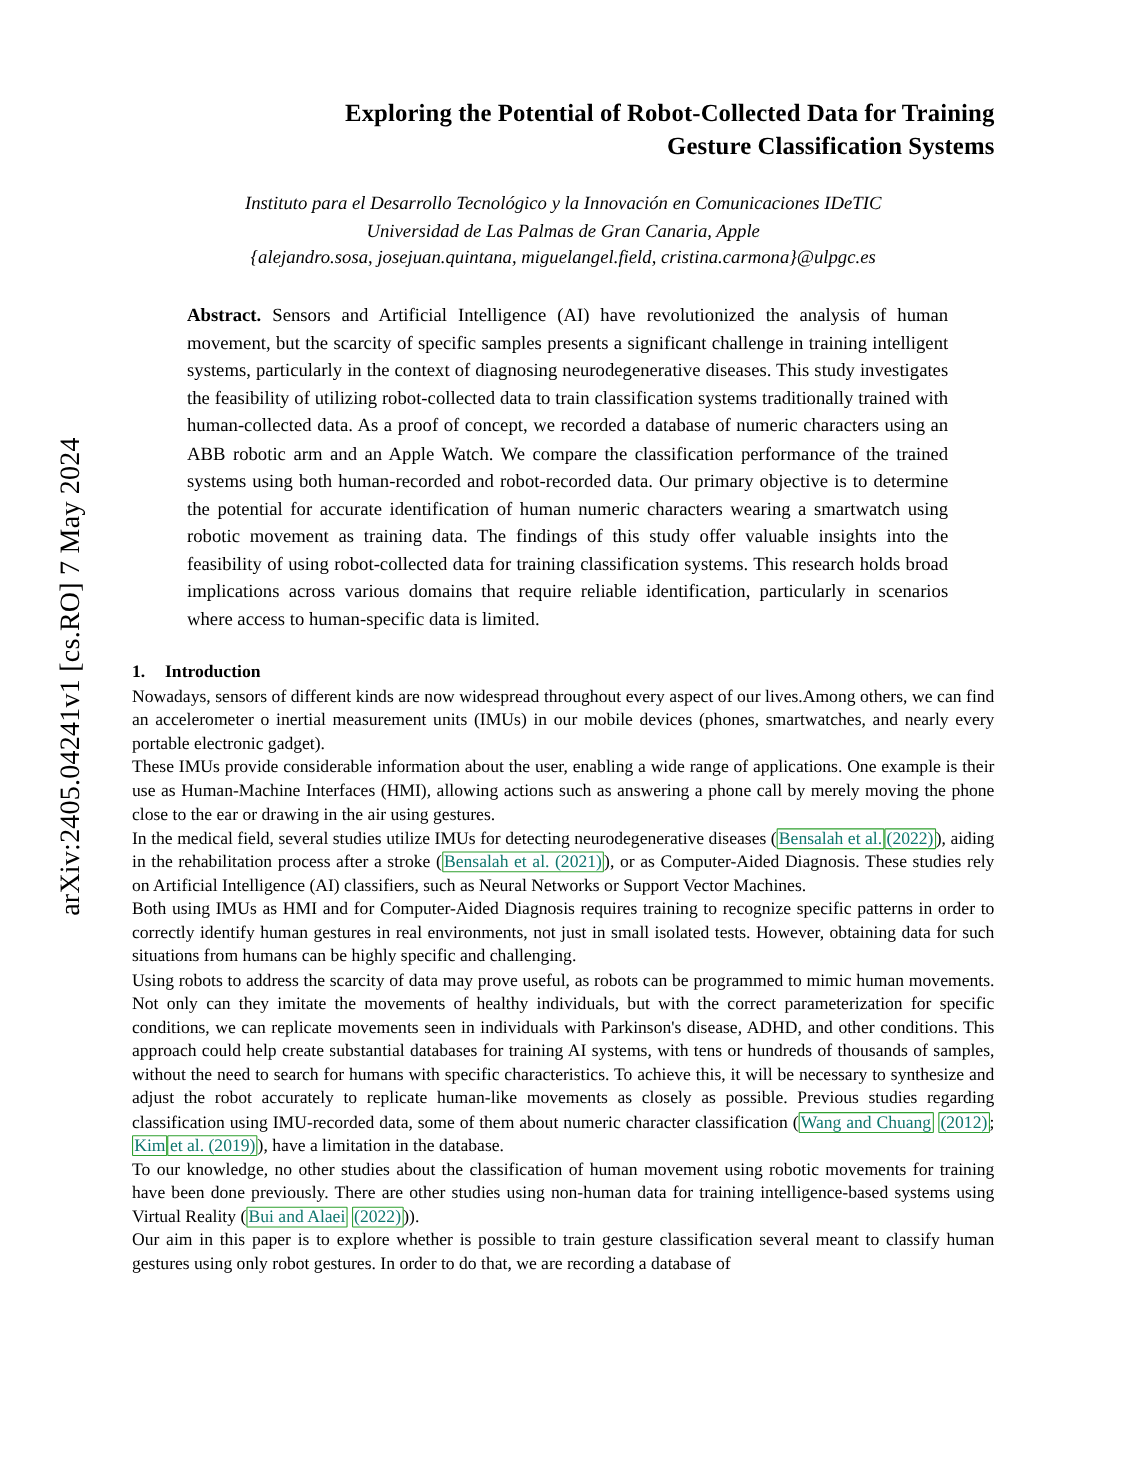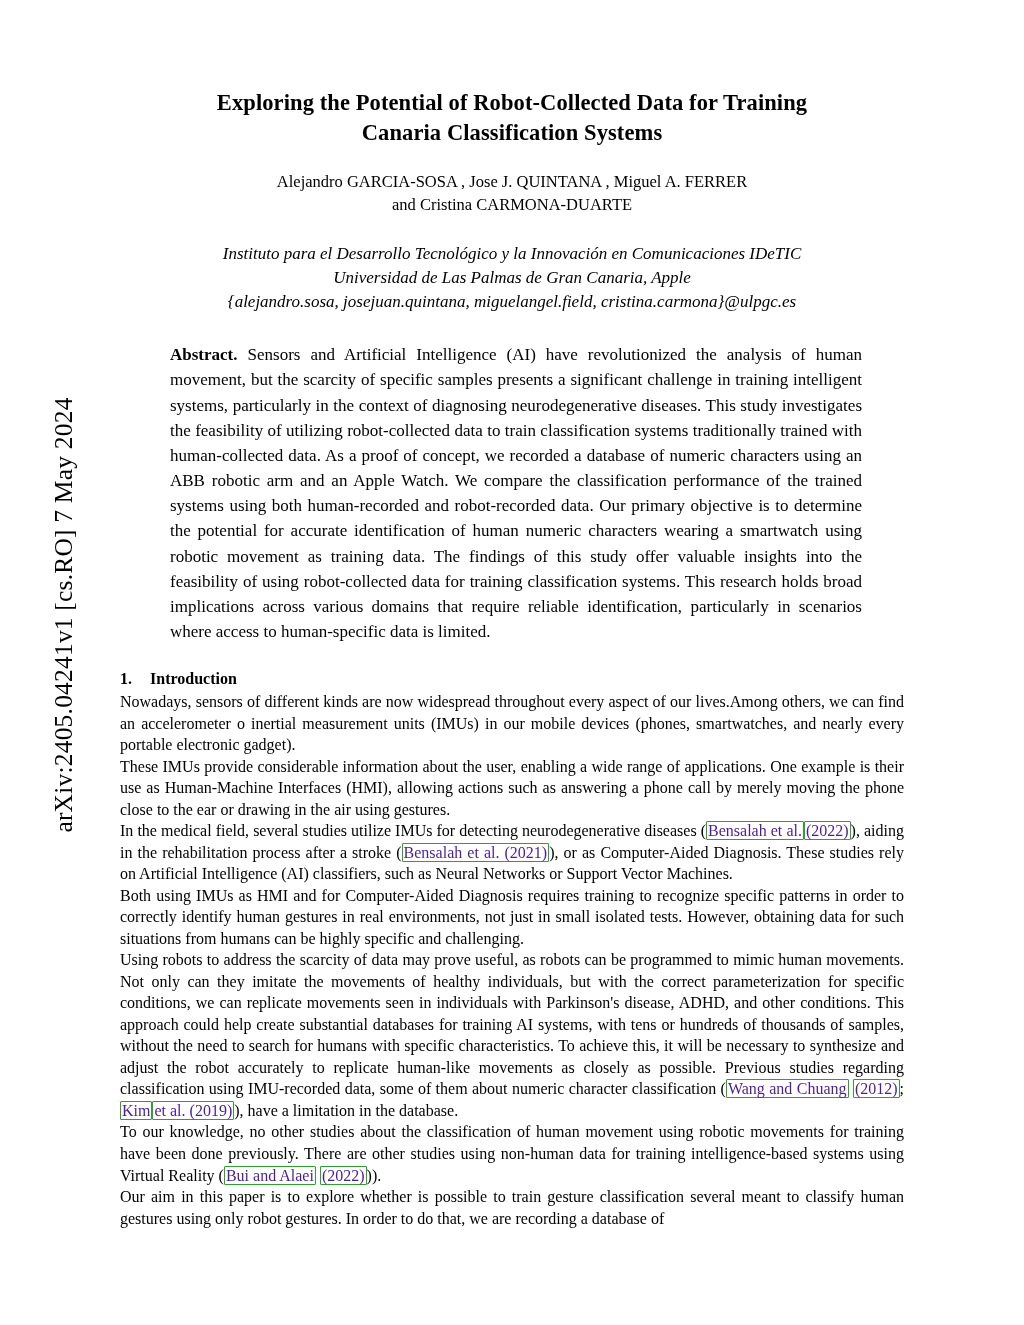--- a/index.html
+++ b/index.html
@@ -41,7 +41,7 @@
     width: 784px;
   }
   .title {
-    text-align: center;
+    text-align: right;
     font-family: "Liberation Serif", serif;
     font-weight: bold;
     font-size: 22.5px;

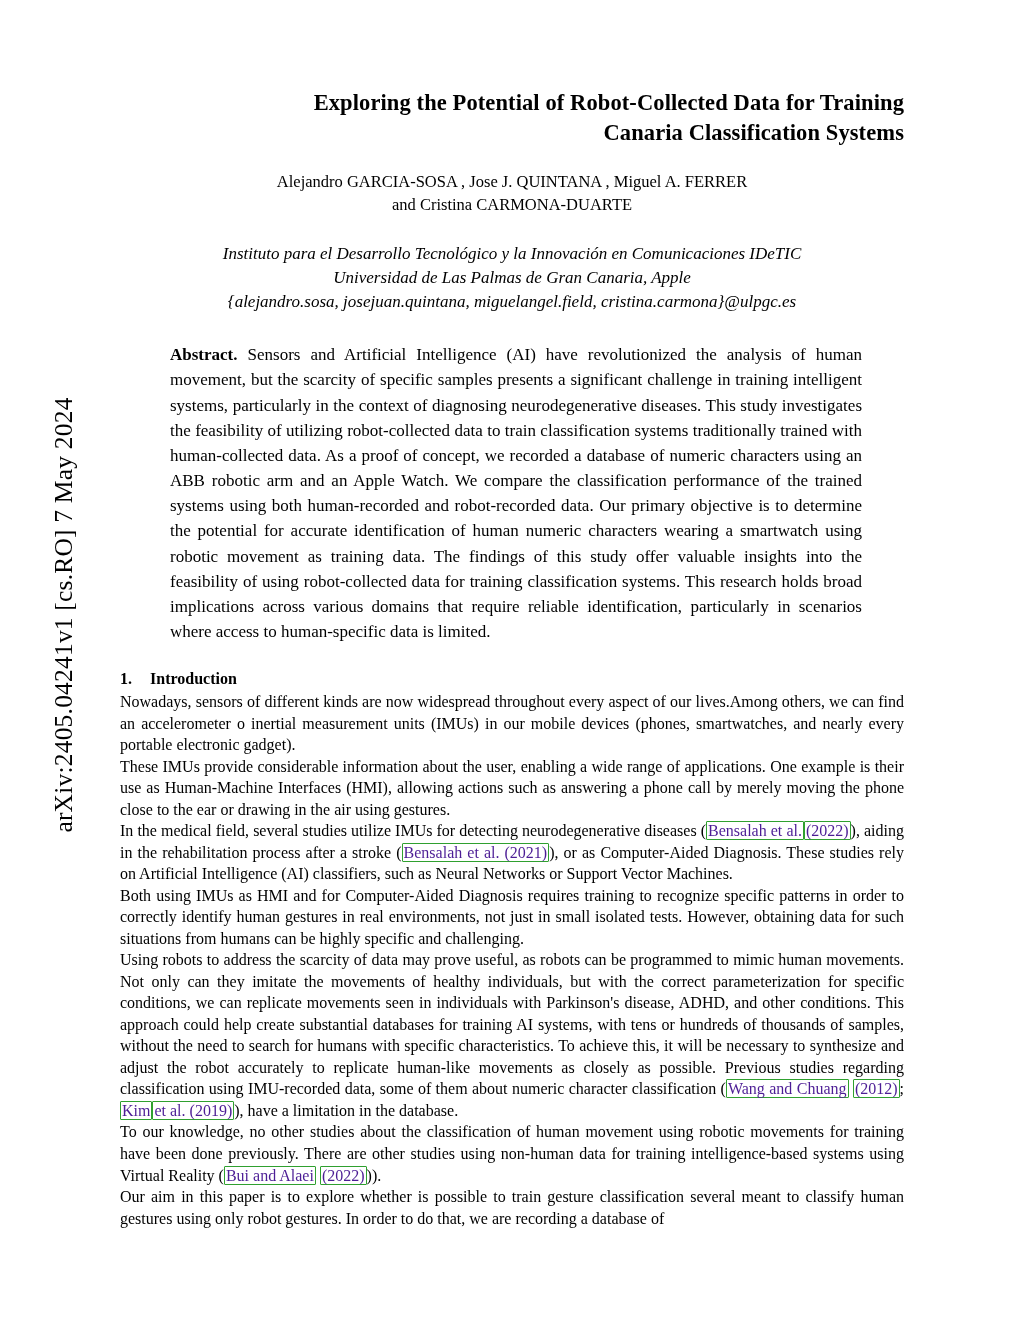--- a/index.html
+++ b/index.html
@@ -112,7 +112,7 @@
 
     <h1 class="title">
       <span>Exploring the Potential of Robot-Collected Data for Training</span><br>
-      <span>Canaria Classification Systems</span>
+      <span>Gesture Classification Systems</span>
     </h1>
 
     <div class="authors">

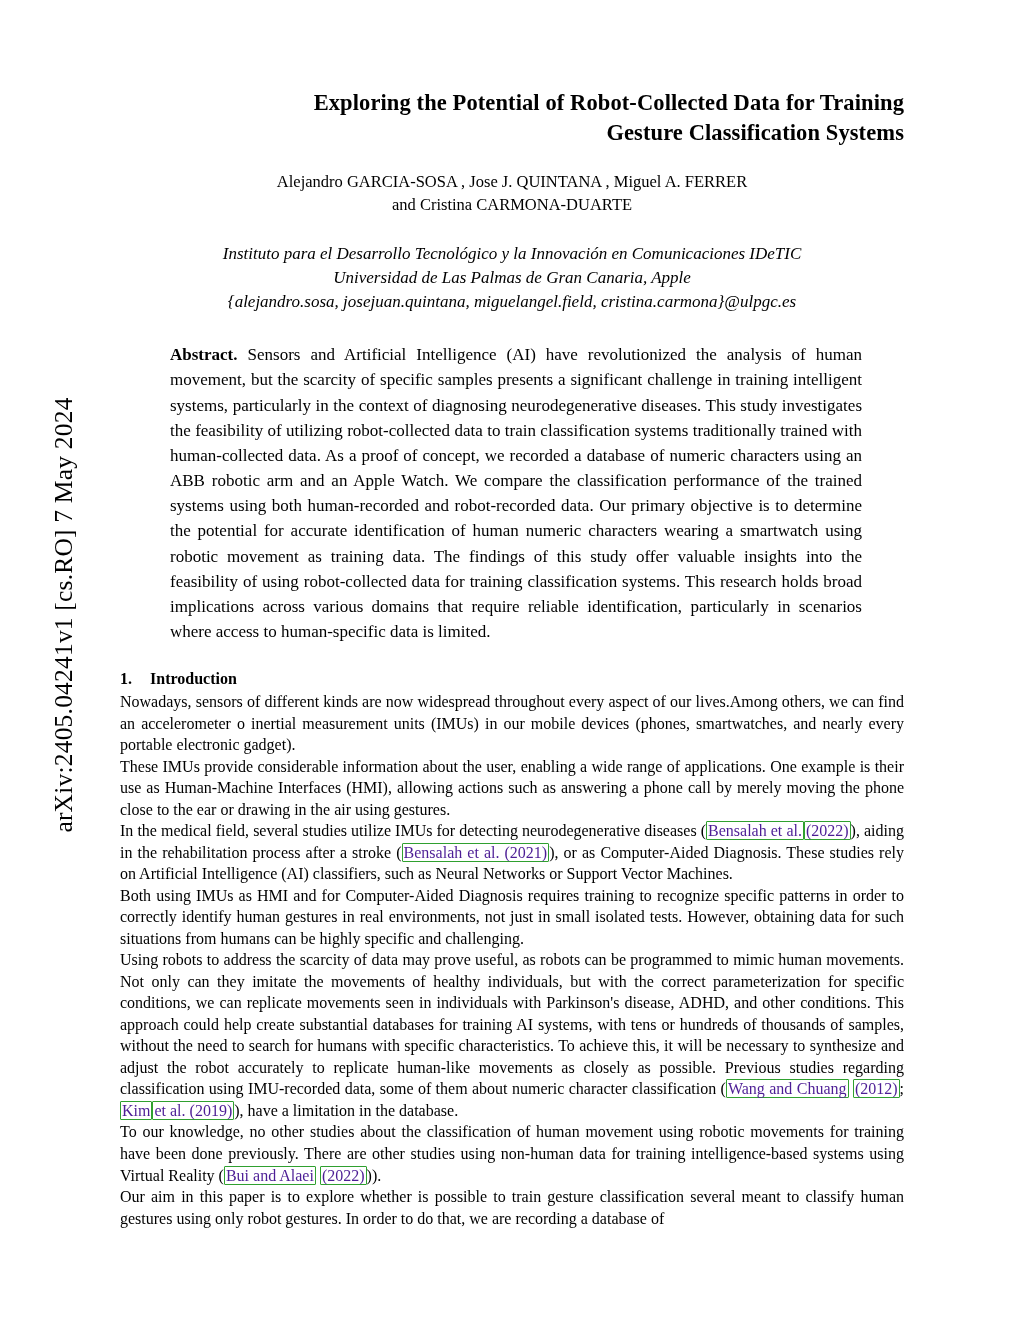--- a/index.html
+++ b/index.html
@@ -115,10 +115,6 @@
       <span>Gesture Classification Systems</span>
     </h1>
 
-    <div class="authors">
-      <span>Alejandro GARCIA-SOSA , Jose J. QUINTANA , Miguel A. FERRER</span><br>
-      <span>and Cristina CARMONA-DUARTE</span>
-    </div>
 
     <div class="affil">
       <span>Instituto para el Desarrollo Tecnológico y la Innovación en Comunicaciones IDeTIC</span><br>

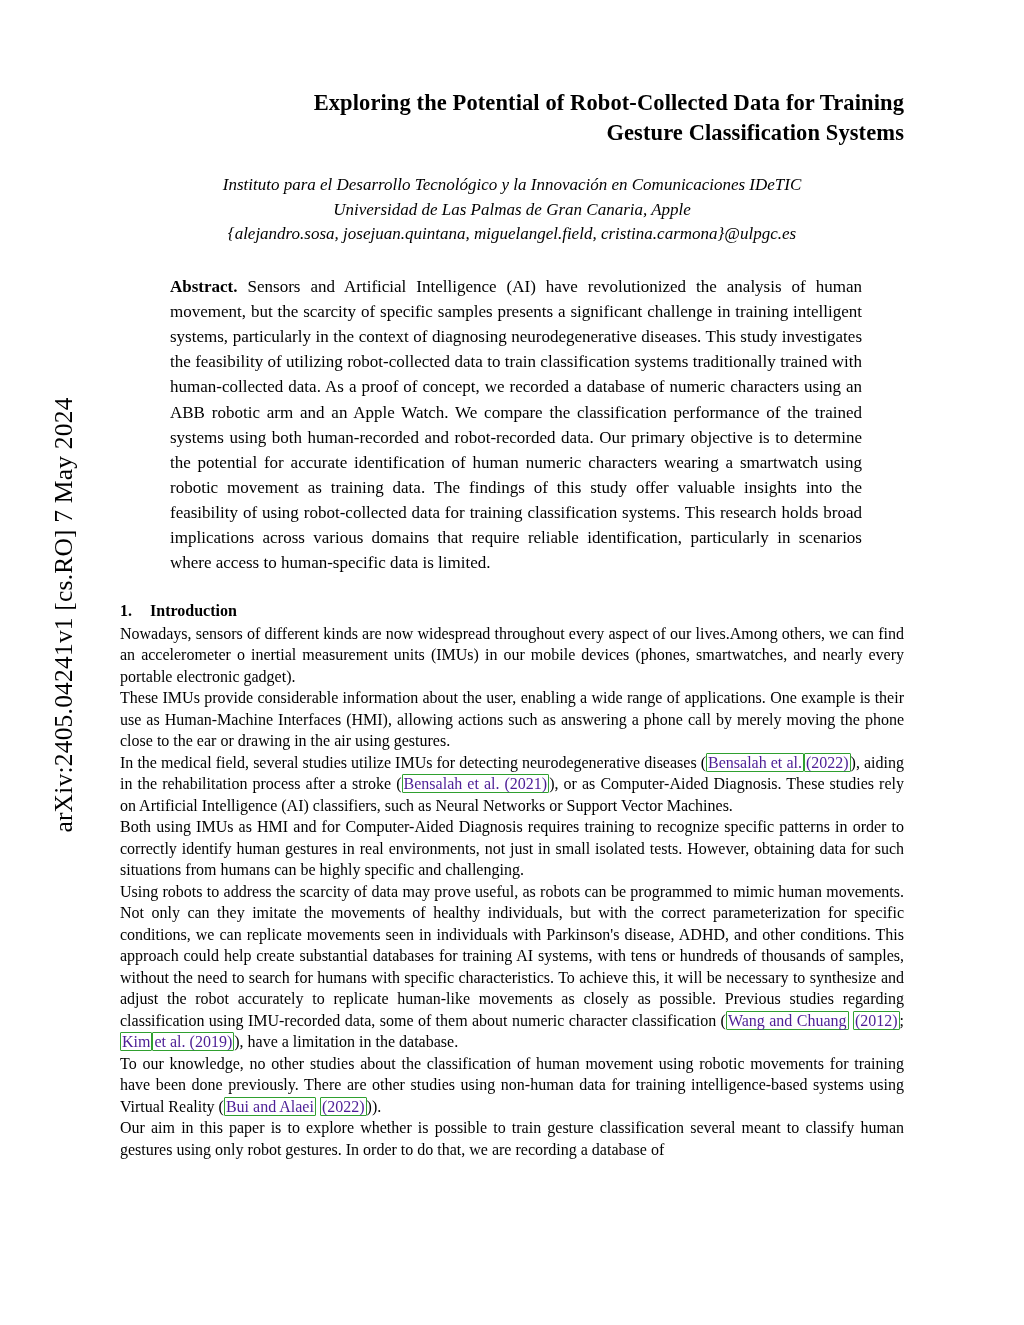--- a/index.html
+++ b/index.html
@@ -94,7 +94,7 @@
     text-indent: 0;
   }
   .cite {
-    color: #4c1d95;
+    color: #0f766e;
     border: 1px solid #2fa02f;
     padding: 0 1px;
     border-radius: 1px;

